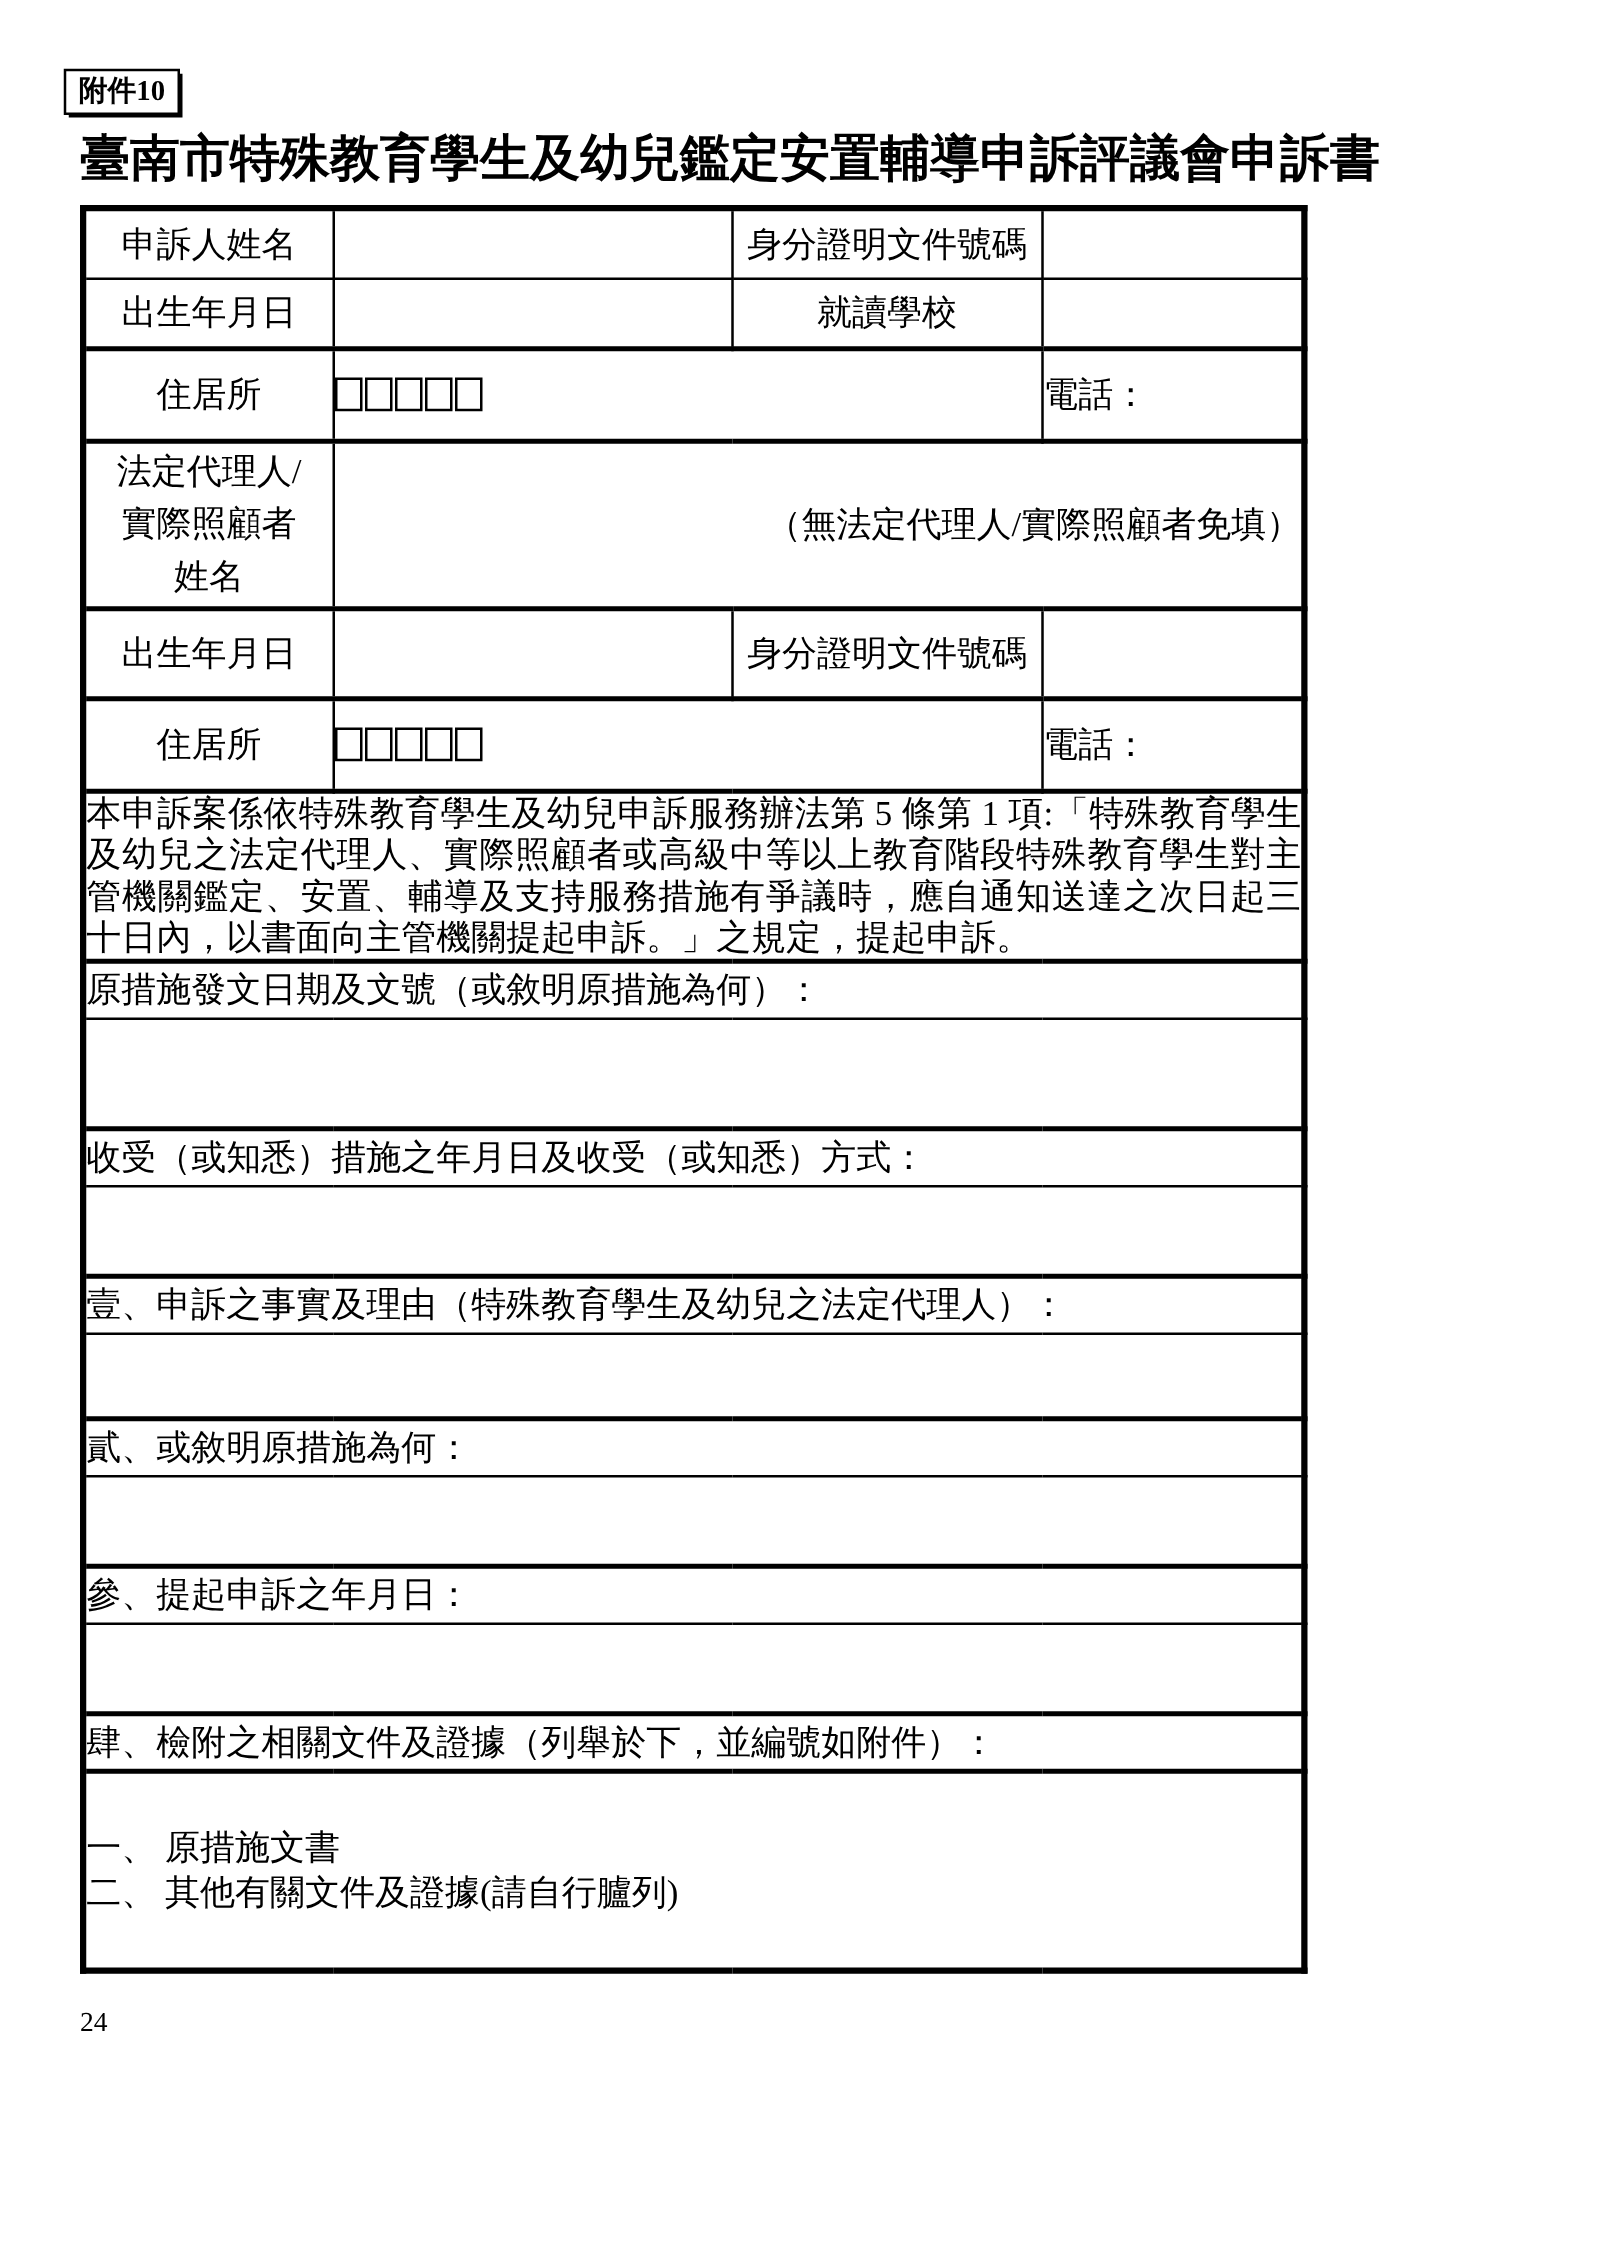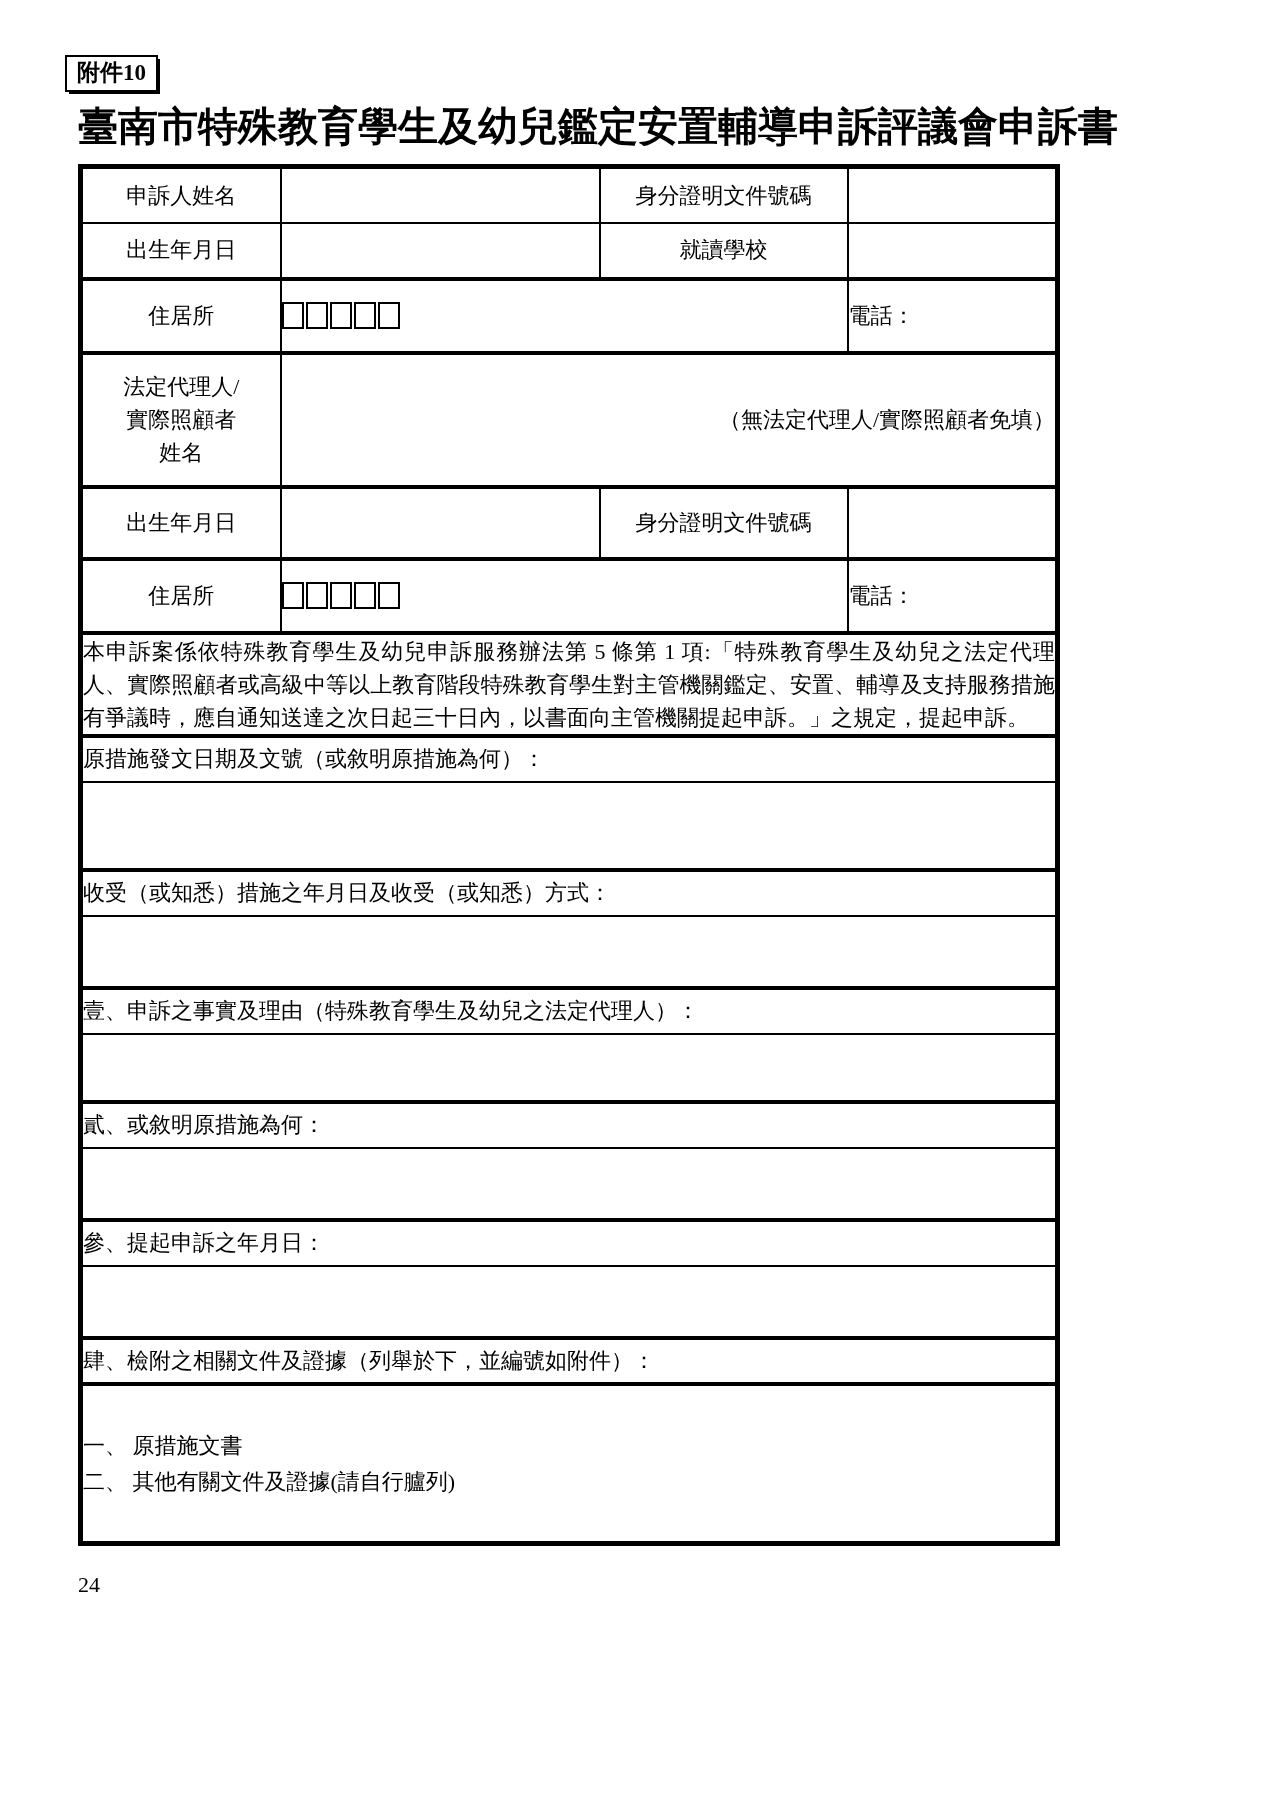--- a/index.html
+++ b/index.html
@@ -15,7 +15,7 @@
   }
   .content {
     position: absolute;
-    left: 78px;
+    left: 64px;
     top: 55px;
     width: 977px;
   }

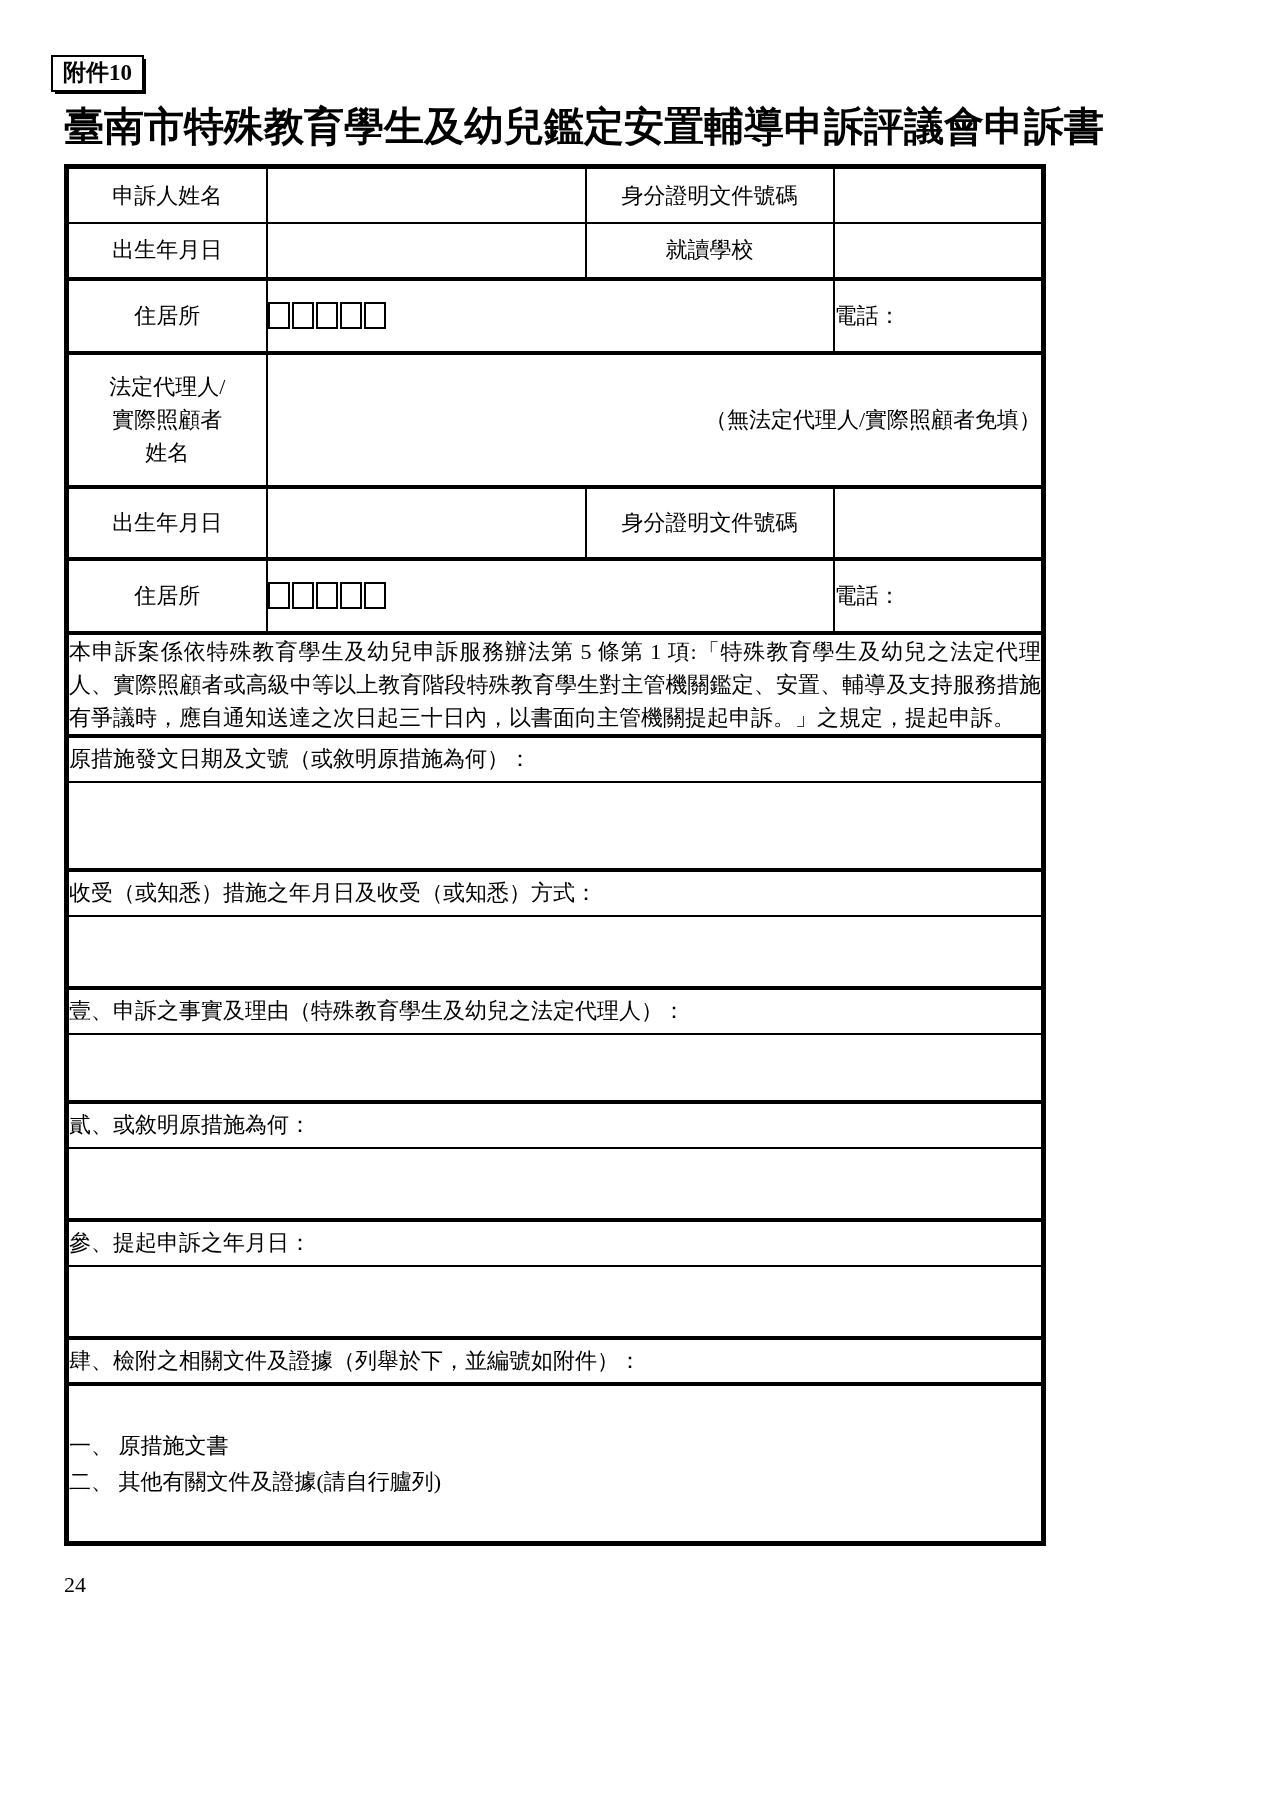--- a/index.html
+++ b/index.html
@@ -46,7 +46,7 @@
   table.form td {
     border: 2px solid #000;
     padding: 0;
-    font-size: 22px;
+    font-size: 28px;
     vertical-align: middle;
   }
   tr.sep > td { border-top-width: 4px; }

